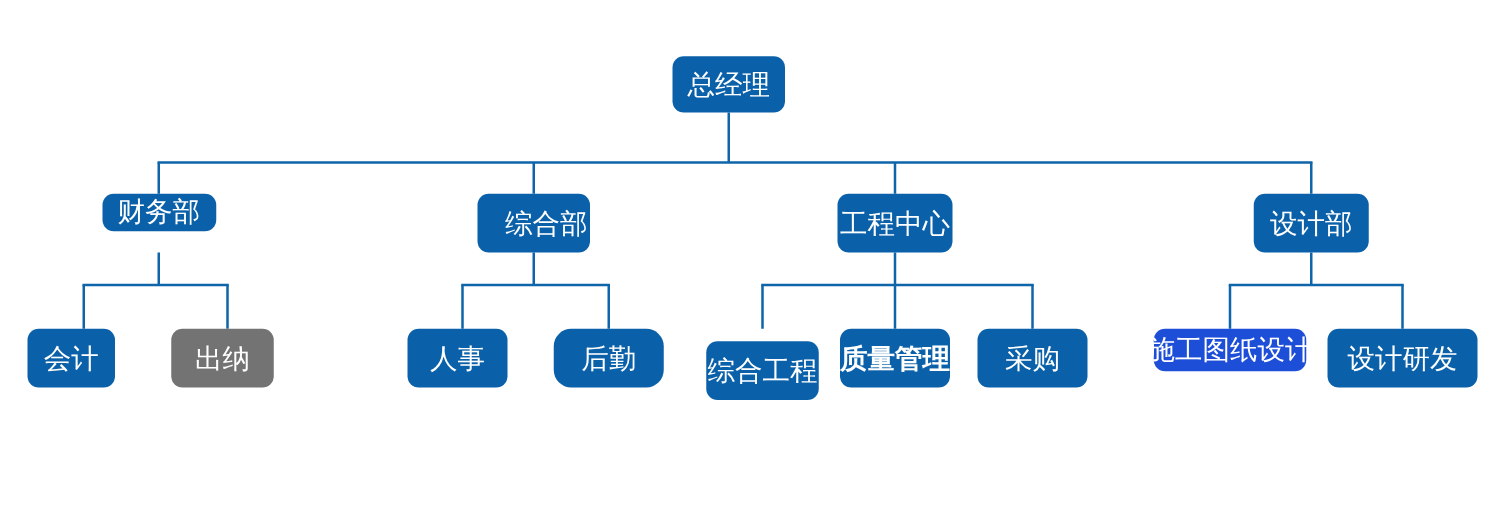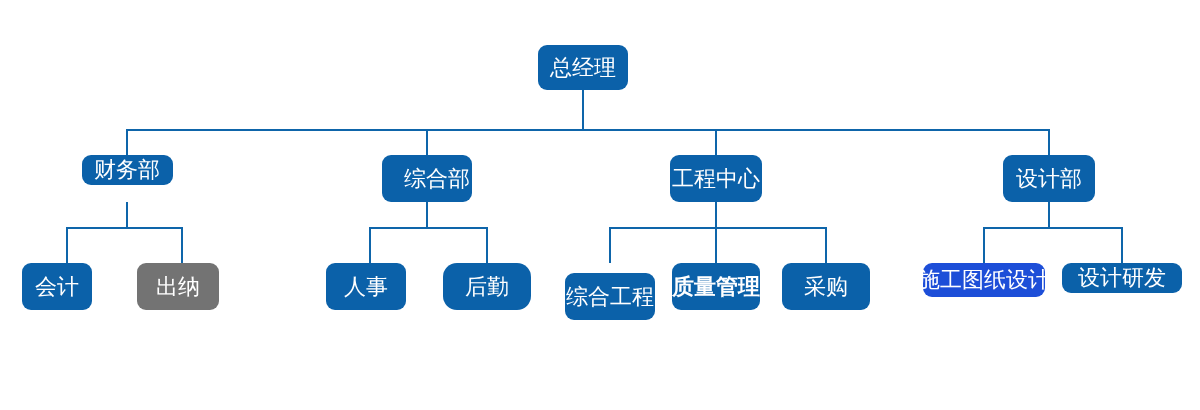--- a/index.html
+++ b/index.html
@@ -102,7 +102,7 @@
       <div class="node" style="left: 923px; top: 263px; width: 122px; height: 34px; background: #1d4ed8; color: rgb(255, 255, 255);">
         <span>施工图纸设计</span>
       </div>
-      <div class="node" style="left: 1062px; top: 263px; width: 120px; height: 30px; background: rgb(11, 97, 169); color: rgb(255, 255, 255);">
+      <div class="node" style="left: 1062px; top: 263px; width: 120px; height: 47px; background: rgb(11, 97, 169); color: rgb(255, 255, 255);">
         <span>设计研发</span>
       </div>
     </div>

